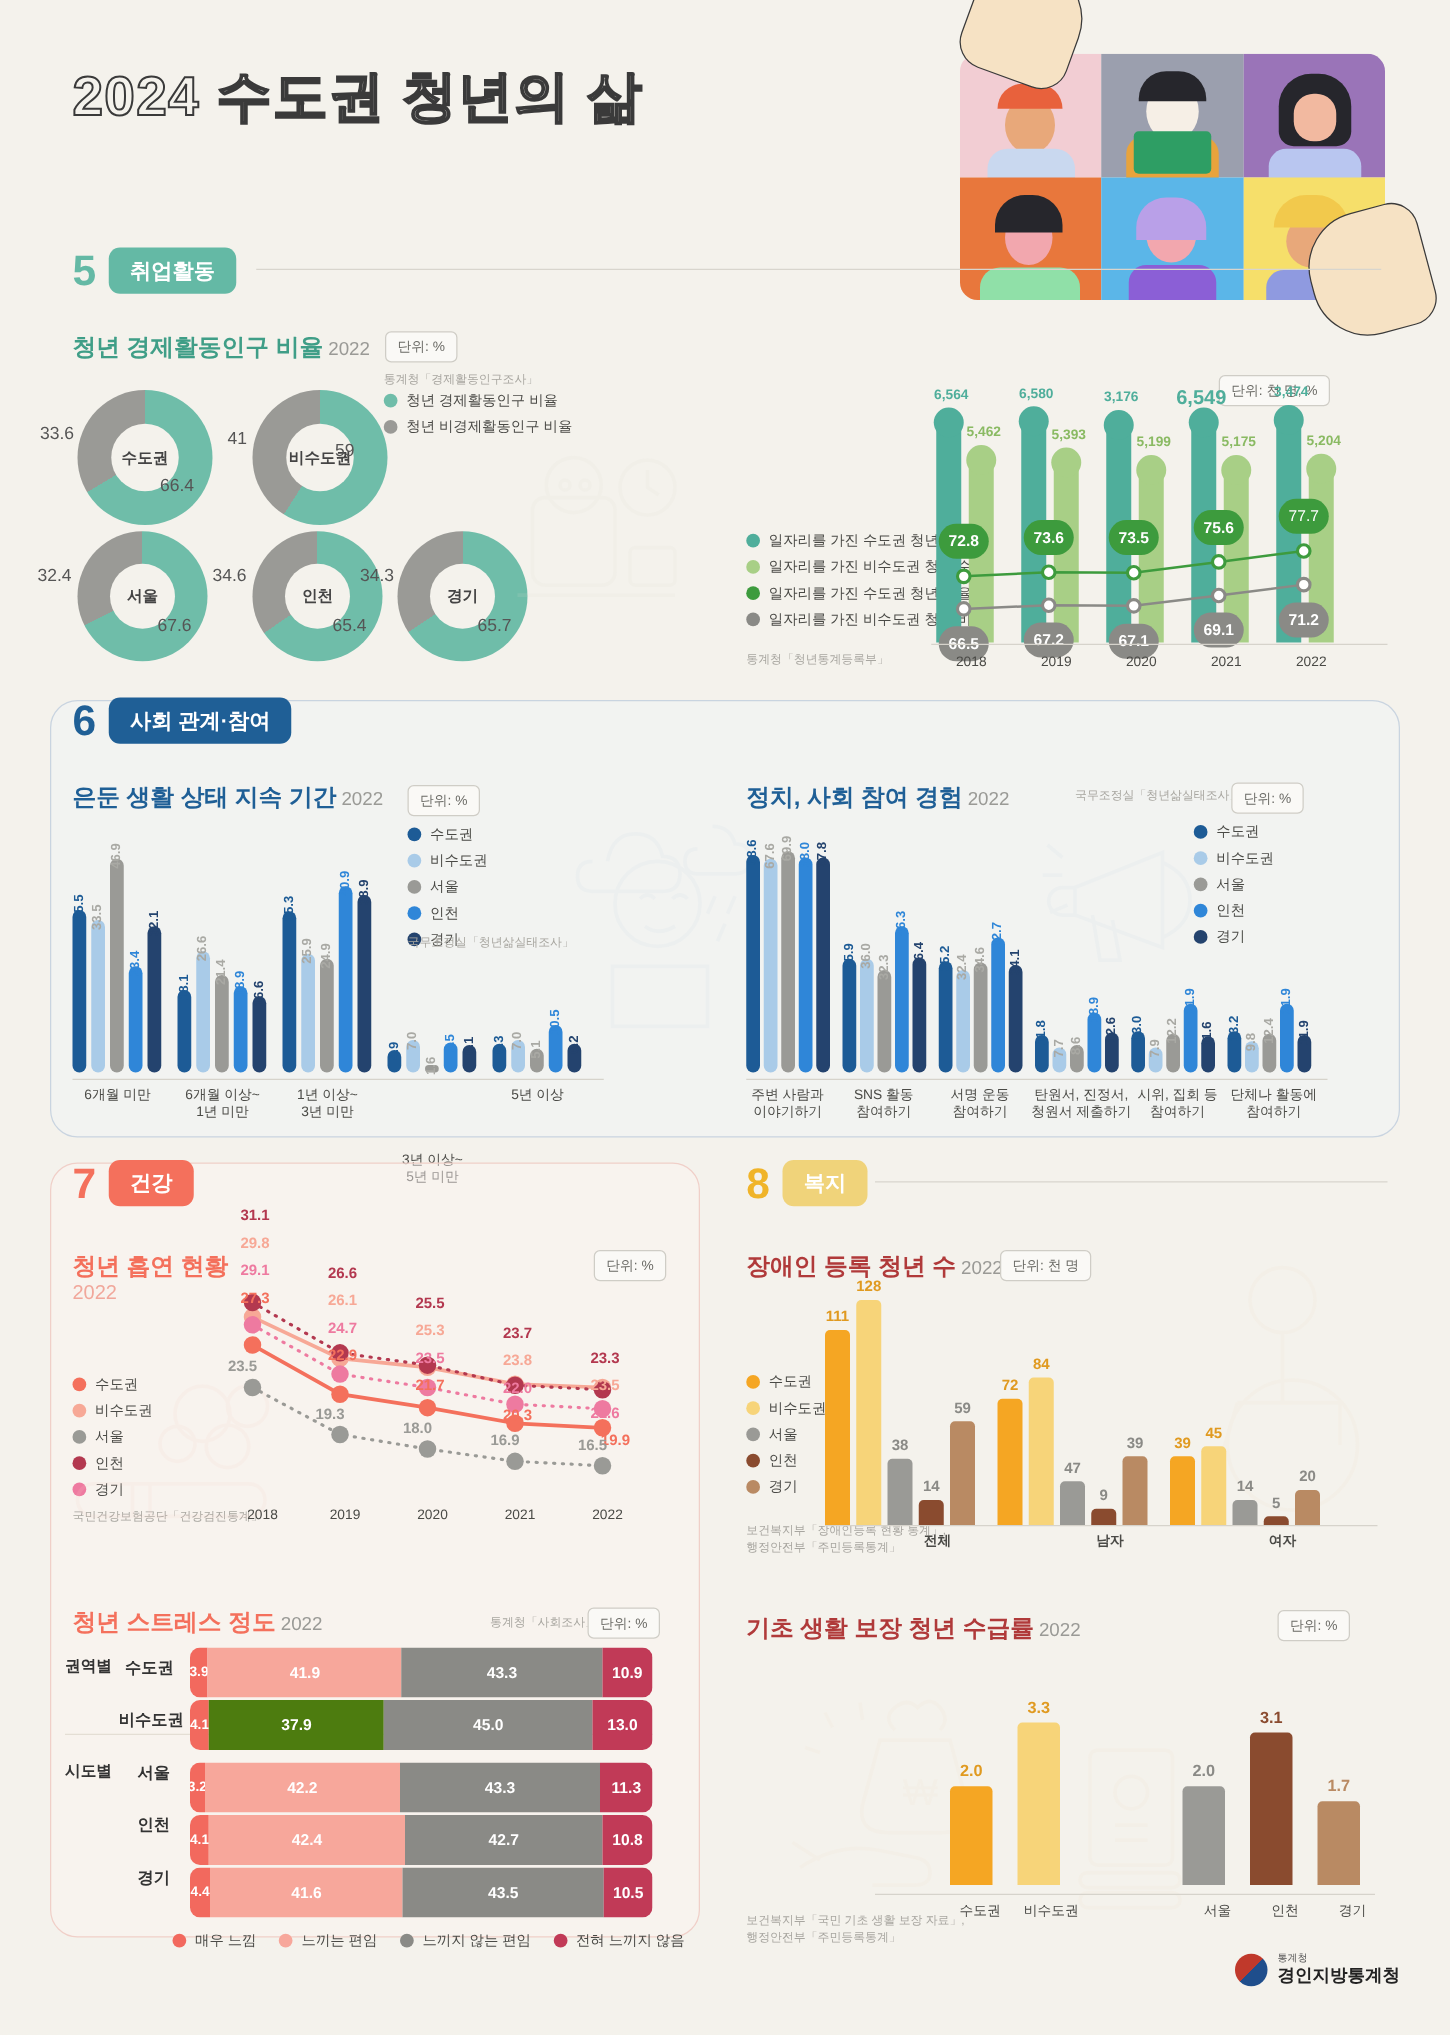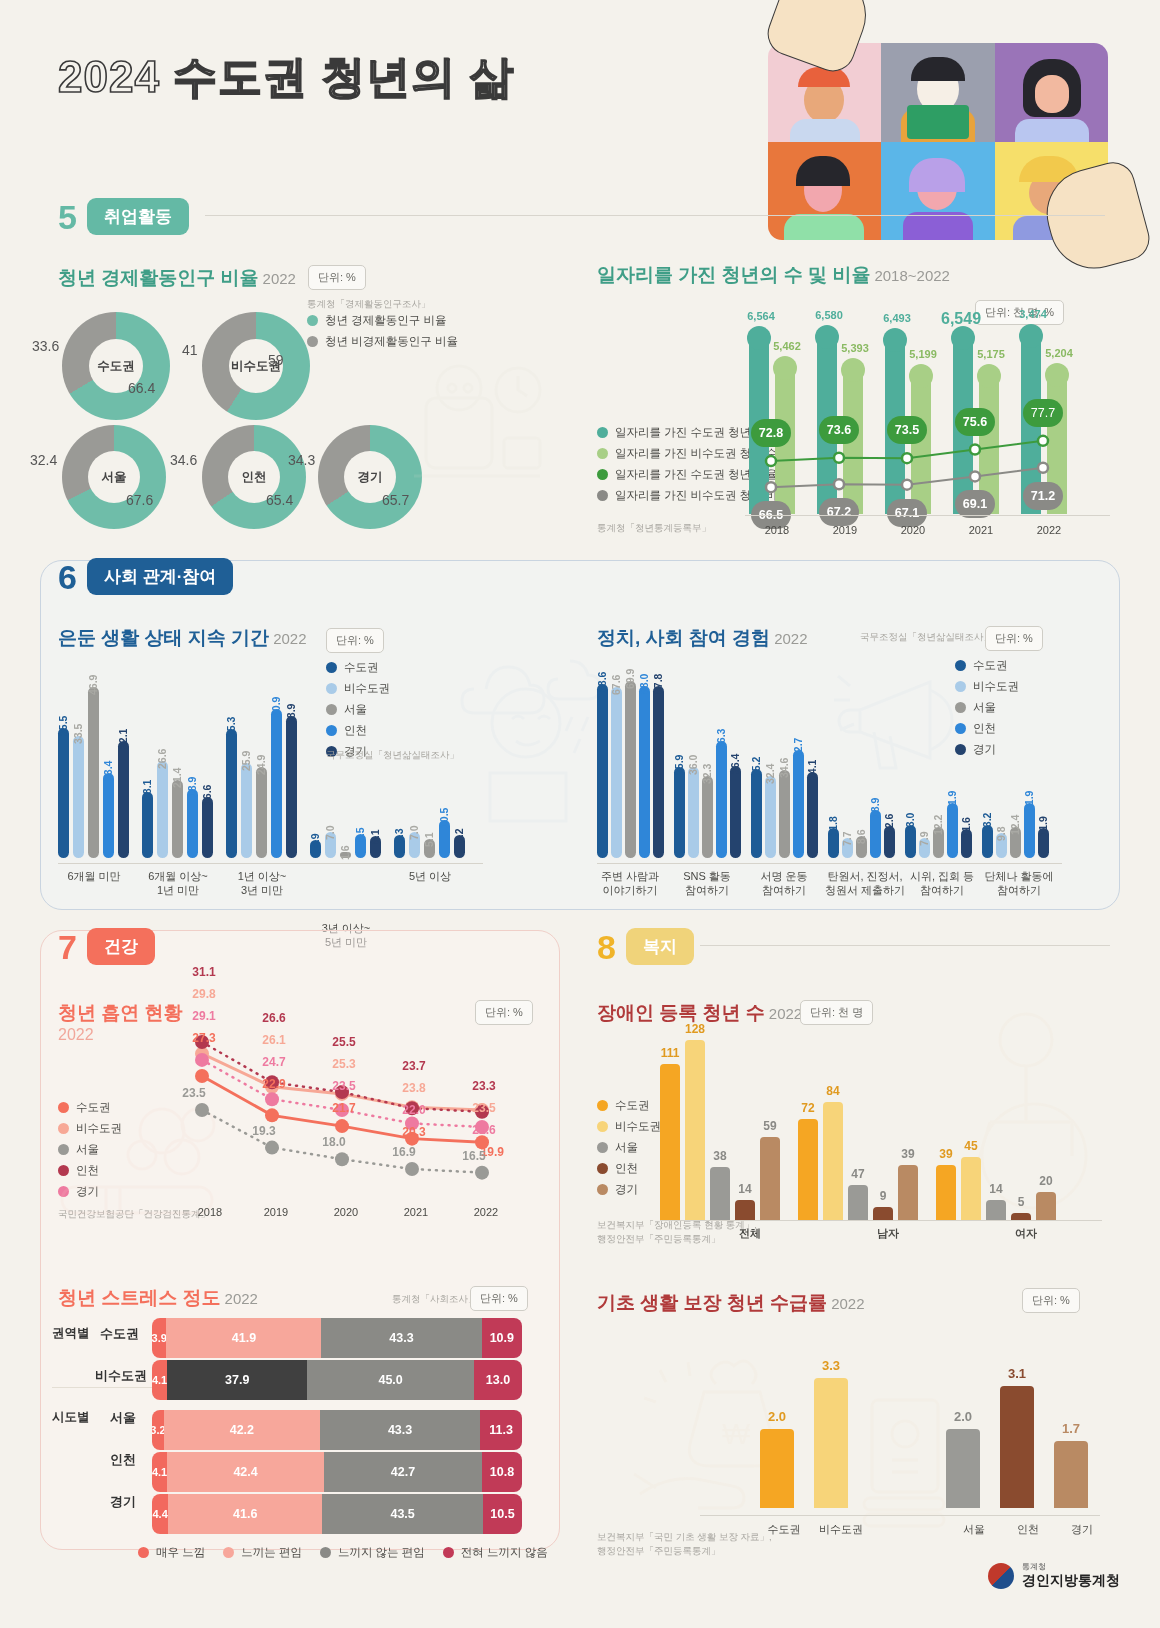--- a/index.html
+++ b/index.html
@@ -209,9 +209,6 @@
       </svg>
   </div>
 
-  <div class="ctitle t-green" style="left:597px;top:262px;">
-    <span>일자리를 가진 청년의 수 및 비율</span><span class="yr">2018~2022</span>
-  </div>
   <div class="unit" style="left:975px;top:258px;margin-top:42px;">단위: 천 명, %</div>
   <div class="src" style="left:597px;top:521px;">통계청「청년통계등록부」</div>
 

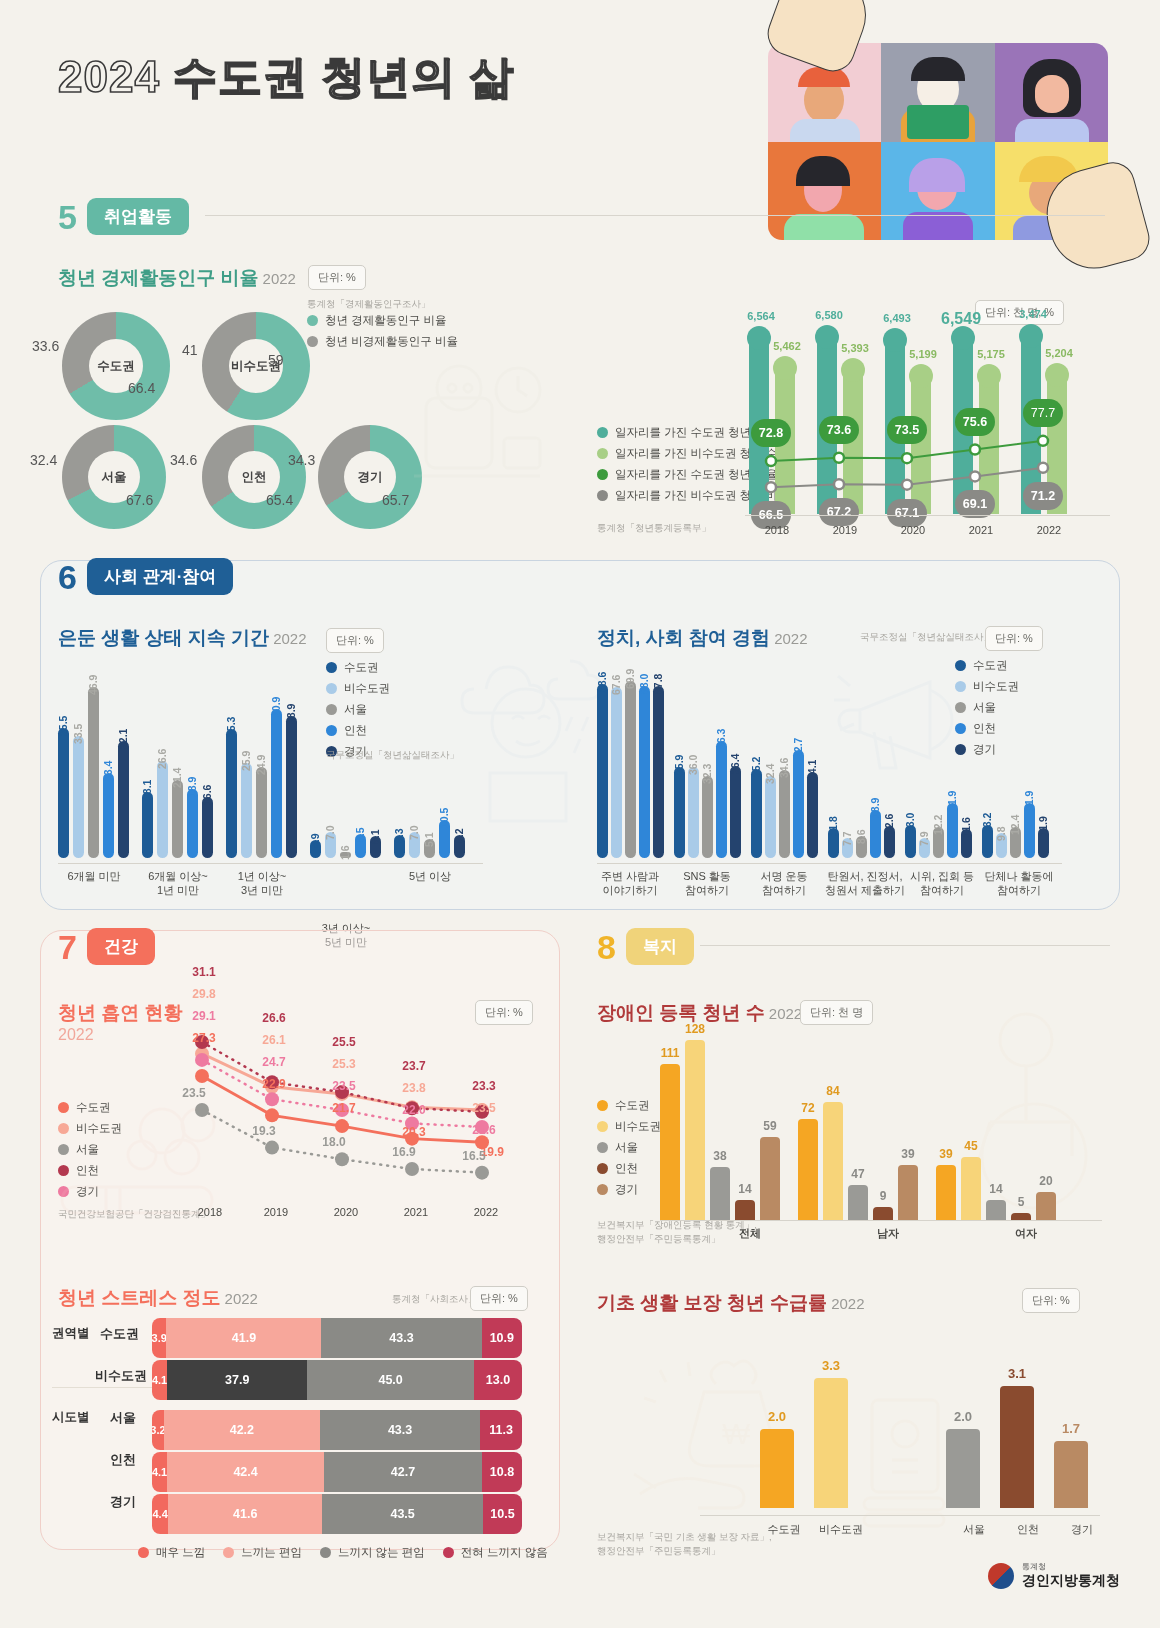--- a/index.html
+++ b/index.html
@@ -246,7 +246,7 @@
       <div class="barlab" style="left:86px;top:42.19444444444446px;width:48px;text-align:center;color:#8aba63;font-size:11px;">5,393</div>
       <div class="bar" style="left:140px;top:33.638888888888886px;width:20px;height:180.36111111111111px;background:#4fae9b;border-radius:10px 10px 0 0;"></div>
       <div class="bar" style="left:138px;top:27.638888888888886px;width:24px;height:24px;background:#4fae9b;border-radius:50%;"></div>
-      <div class="barlab" style="left:128px;top:11.638888888888886px;width:48px;text-align:center;color:#4fae9b;font-size:11px;">6,493</div>
+      <div class="barlab" style="left:128px;top:11.638888888888886px;width:48px;text-align:center;color:#4fae9b;font-size:11px;">3,176</div>
       <div class="bar" style="left:166px;top:69.58333333333334px;width:20px;height:144.41666666666666px;background:#a8cf86;border-radius:10px 10px 0 0;"></div>
       <div class="bar" style="left:164px;top:63.58333333333334px;width:24px;height:24px;background:#a8cf86;border-radius:50%;"></div>
       <div class="barlab" style="left:154px;top:47.58333333333334px;width:48px;text-align:center;color:#8aba63;font-size:11px;">5,199</div>

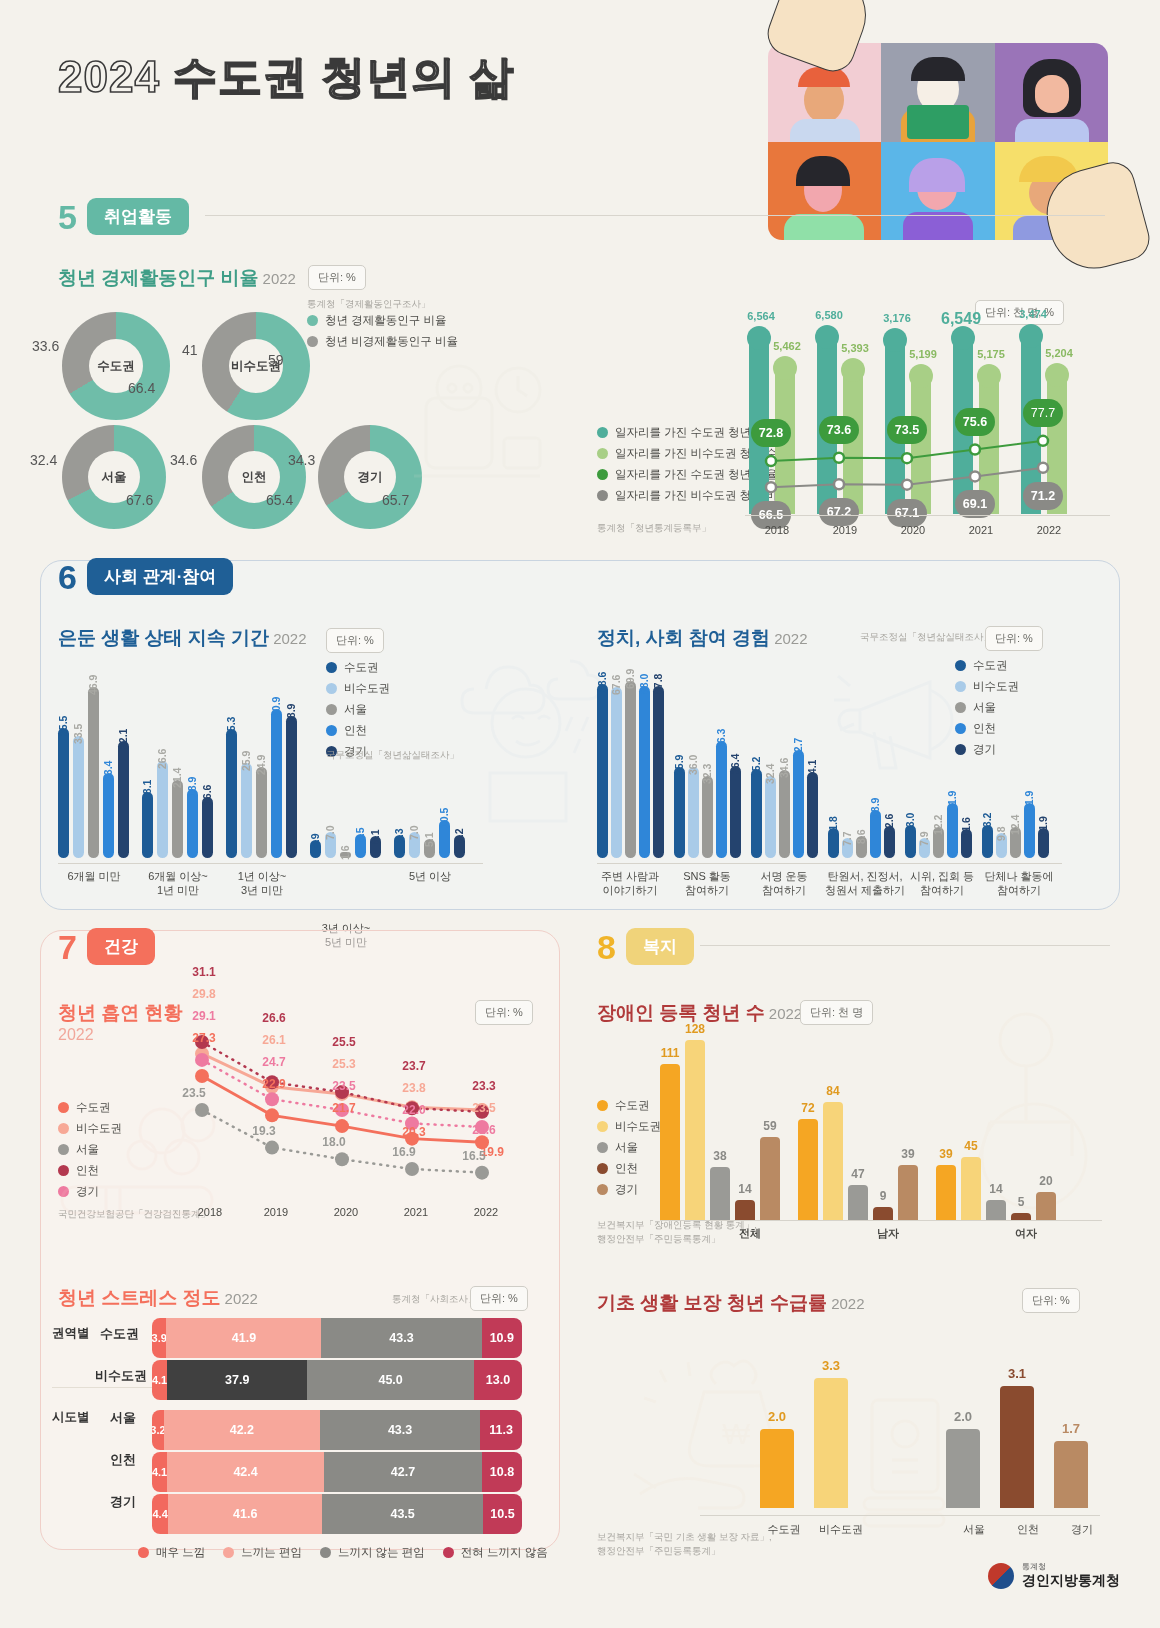--- a/index.html
+++ b/index.html
@@ -651,7 +651,7 @@
       </div>
       <div class="srow" style="left:152px;top:1360px;width:370px;">
         <div style="width: 4.1%; background: rgb(242, 105, 94); font-size: 11px;">4.1</div>
-        <div style="width: 37.9%; background: #404040;">37.9</div>
+        <div style="width: 37.9%; background: #4d7c0f;">37.9</div>
         <div style="width: 45%; background: rgb(138, 138, 134);">45.0</div>
         <div style="width: 13%; background: rgb(193, 58, 87);">13.0</div>
       </div>

